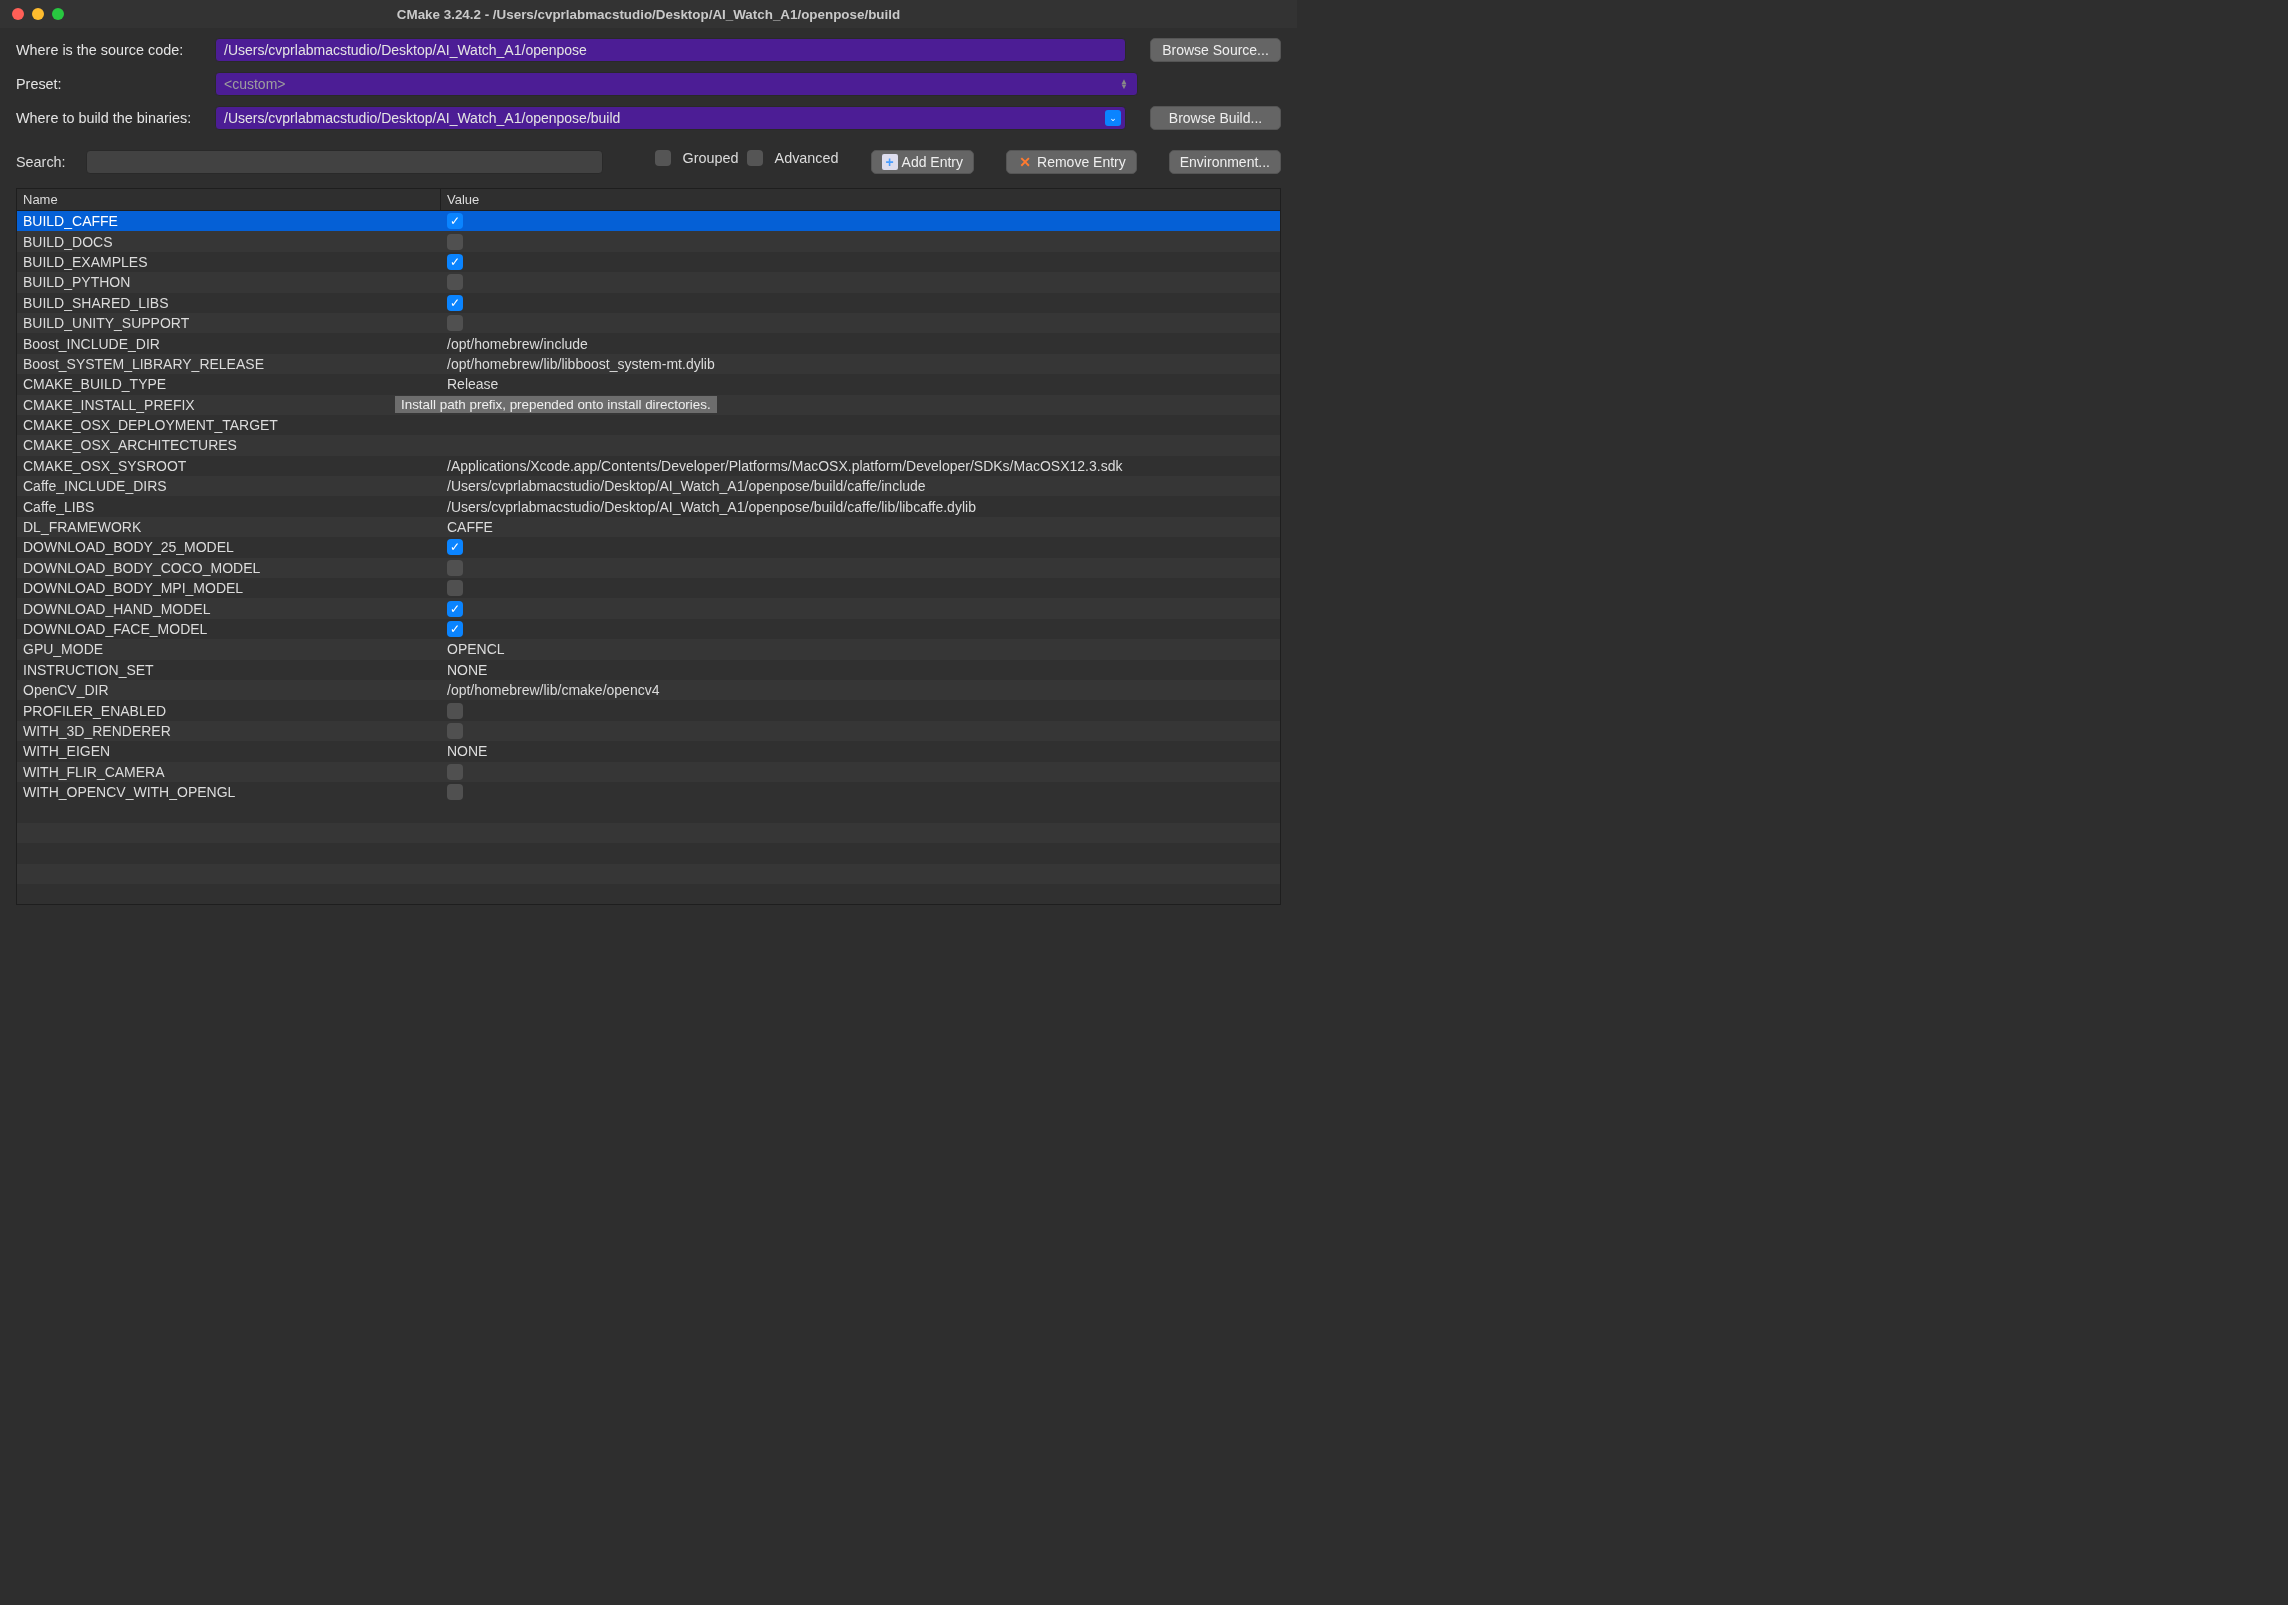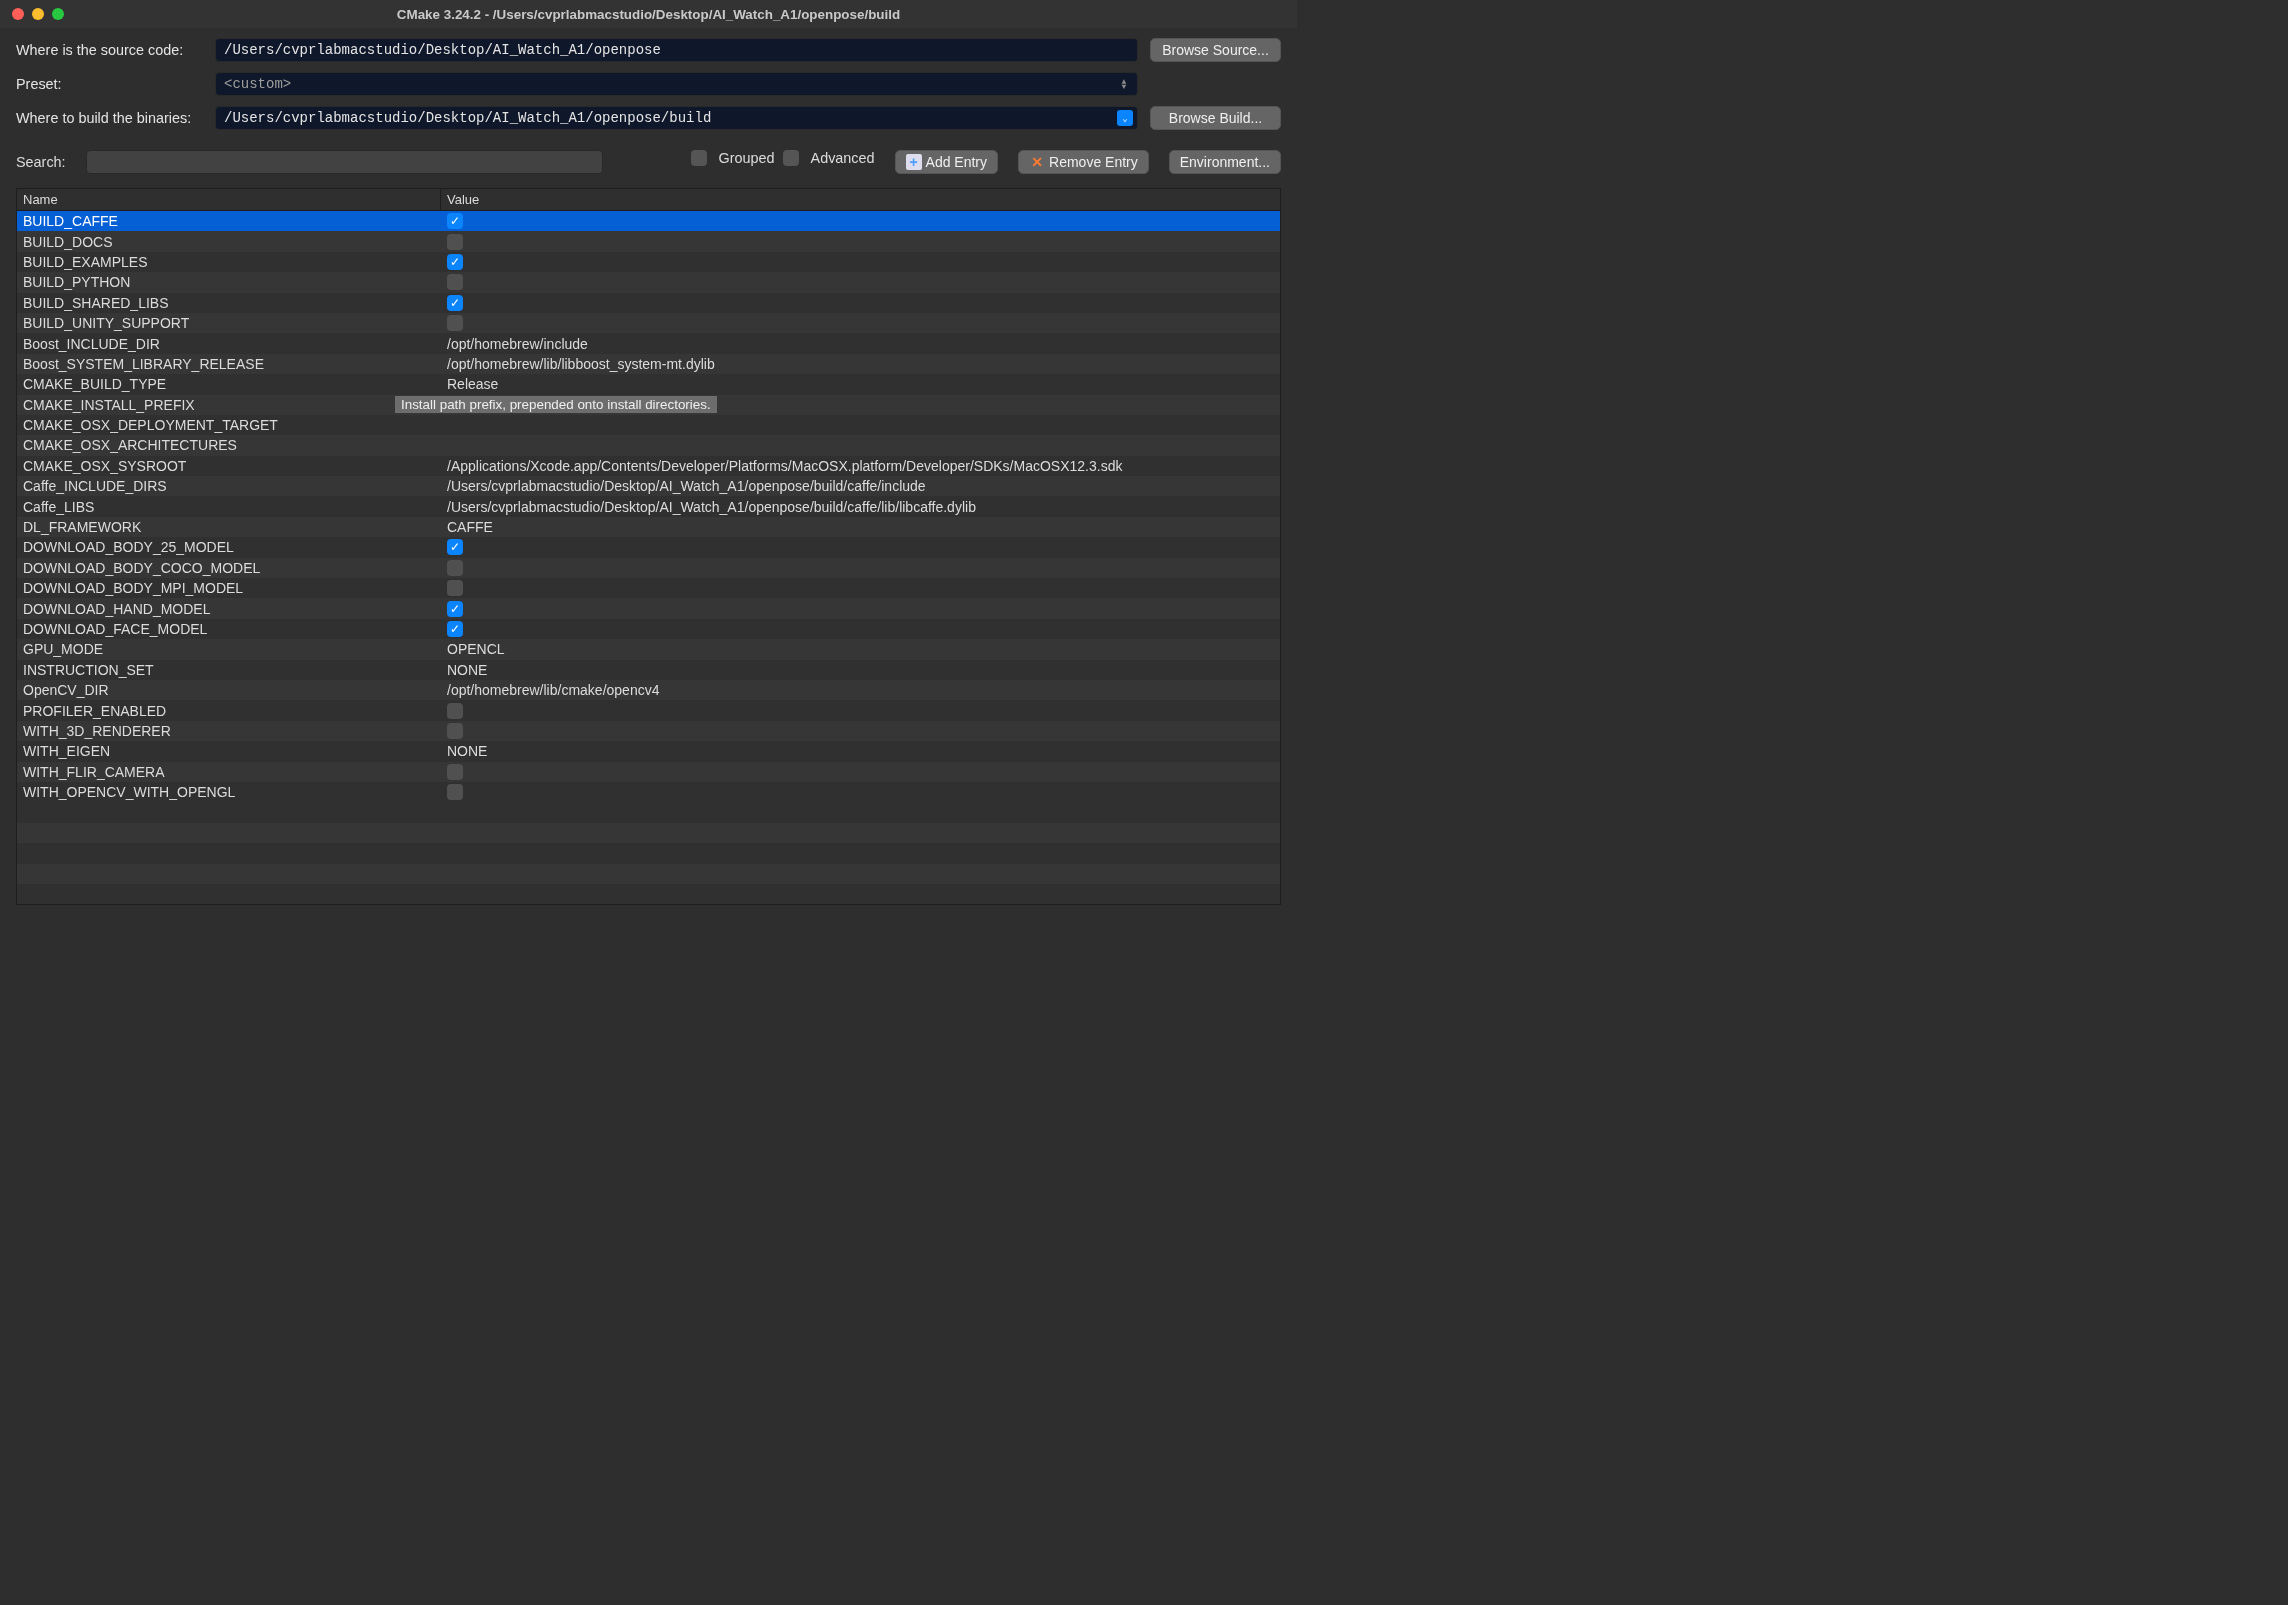--- a/index.html
+++ b/index.html
@@ -45,7 +45,7 @@
   .lbl { width: 199px; color: #e4e4e4; }
   .field {
     flex: 1;
-    background: #0f172a;
+    background: #4c1d95;
     border: 1px solid #292929;
     border-radius: 4px;
     color: #e4e4e4;
@@ -55,7 +55,6 @@
     display: flex;
     align-items: center;
     position: relative;
-    font-family: Liberation Mono, monospace;
   }
   .field.placeholder { color: #9e9e9e; }
   .btn {

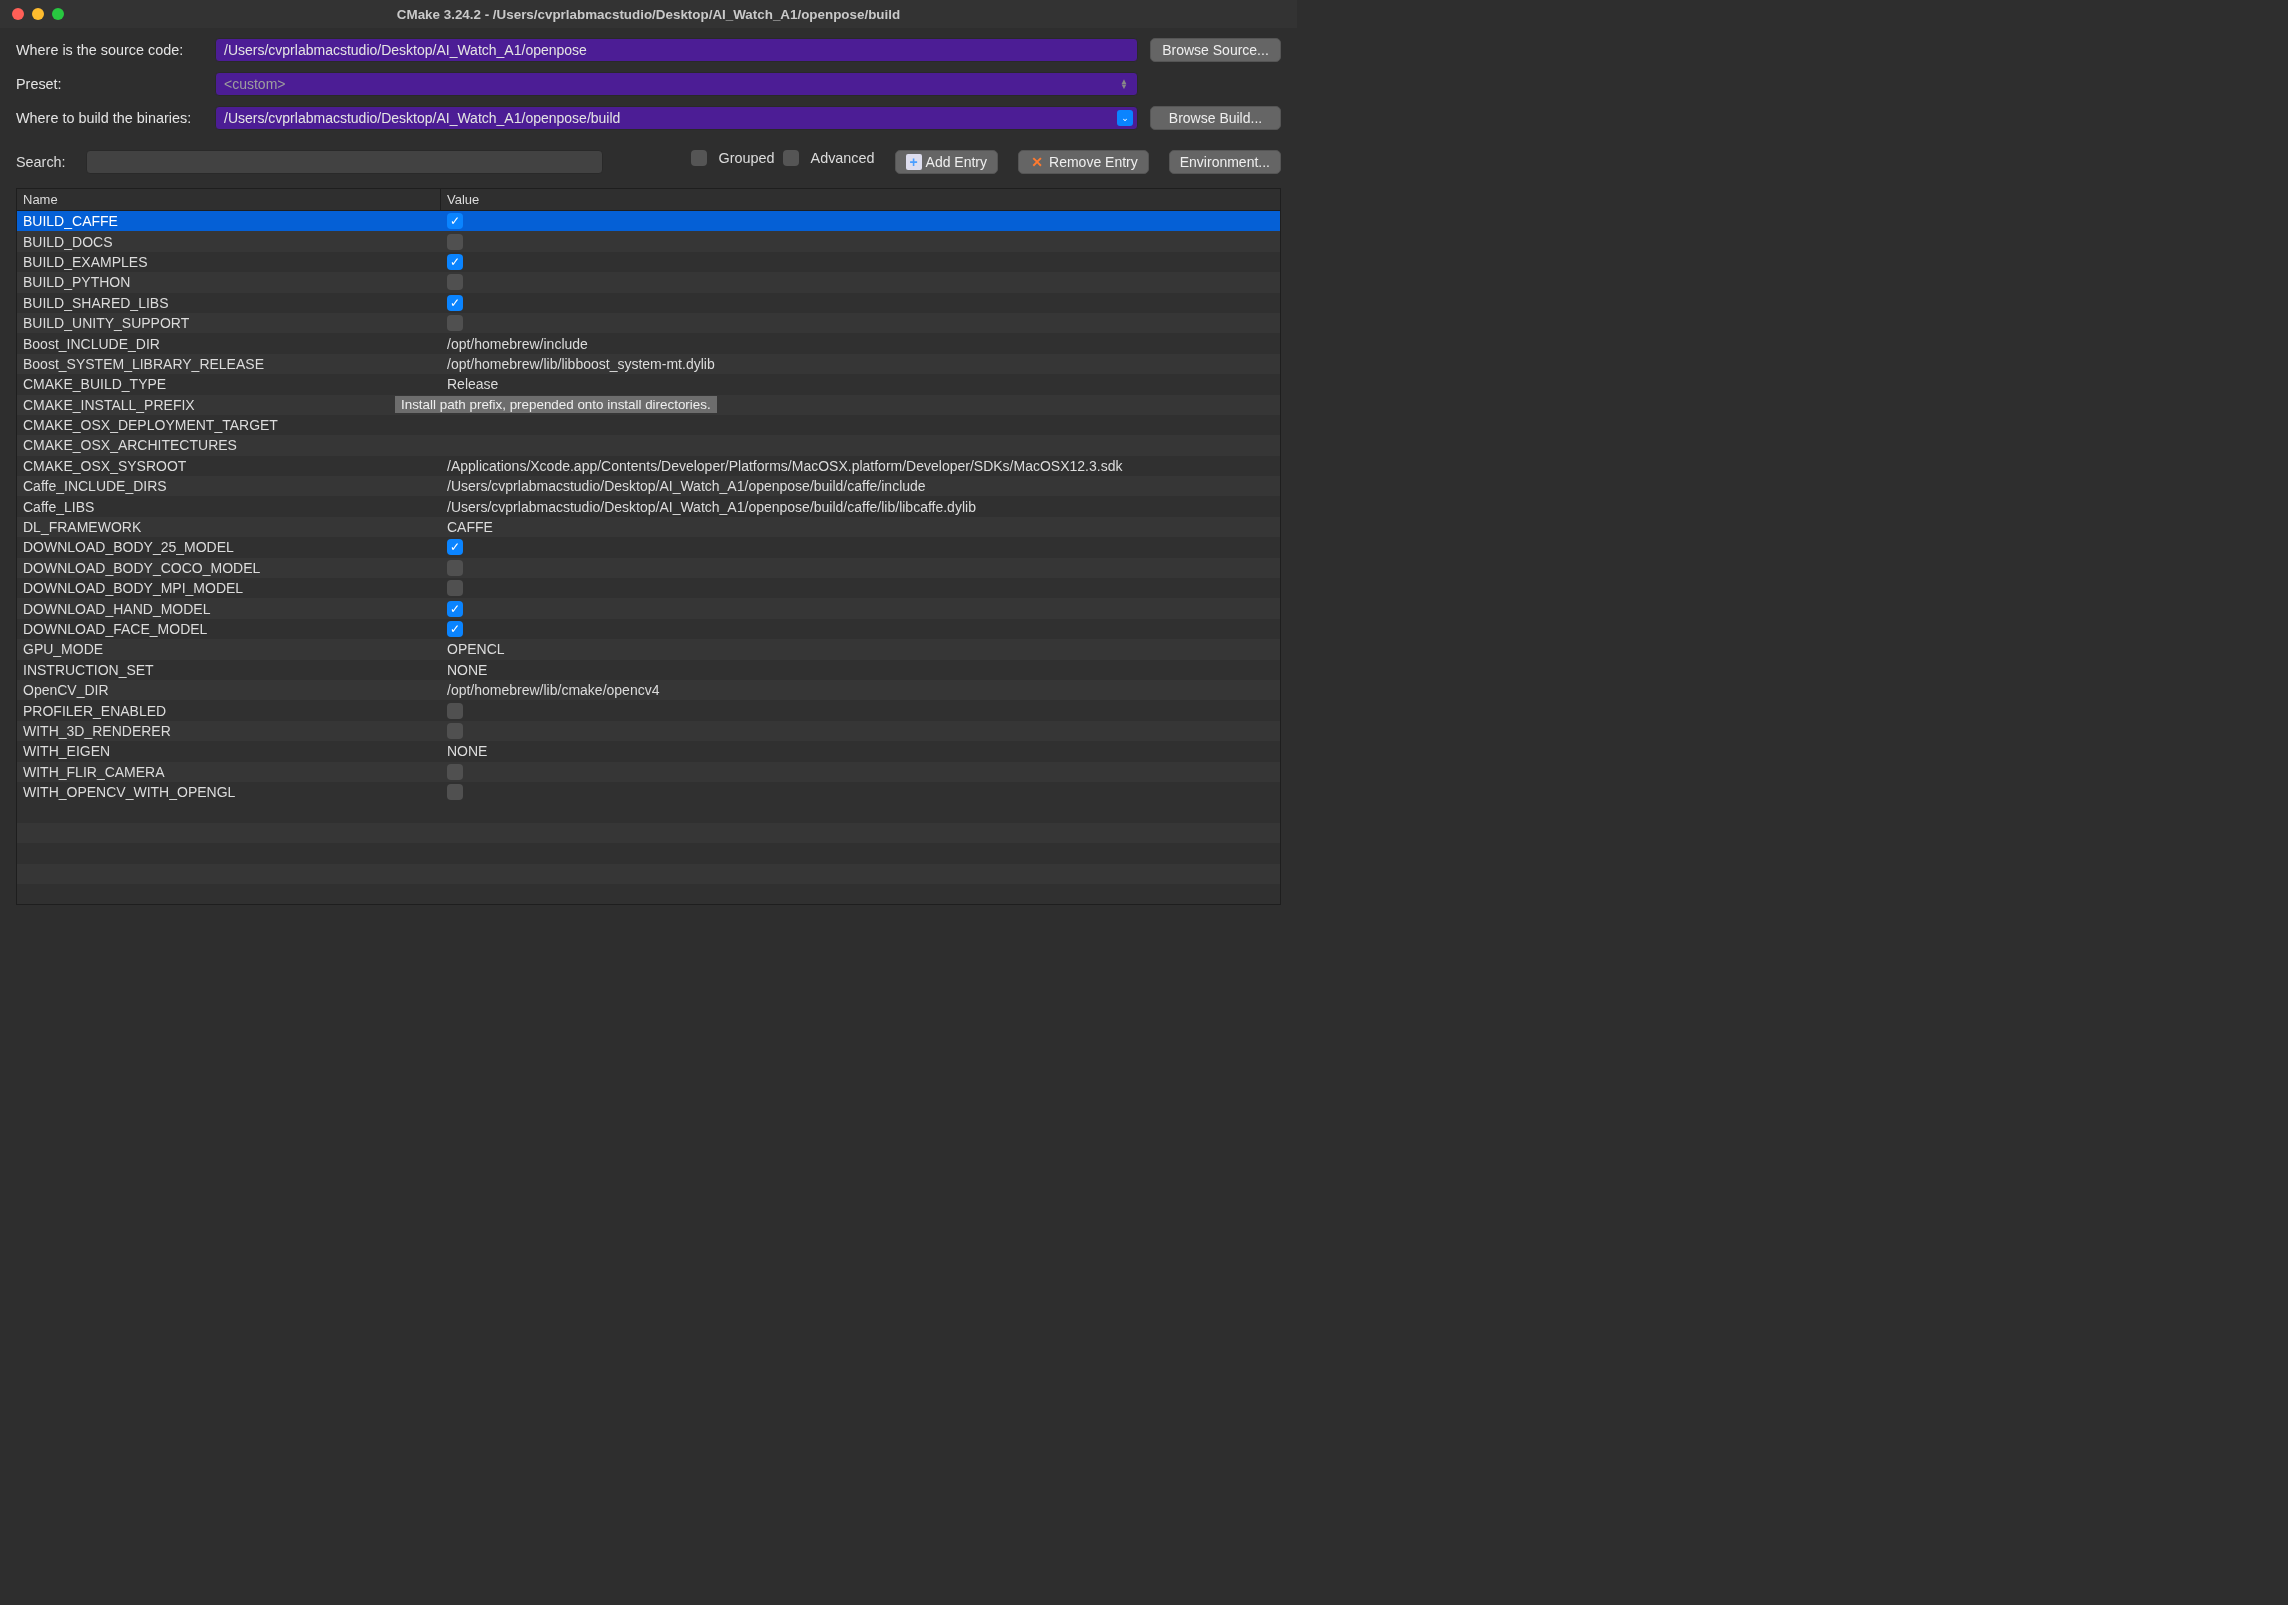--- a/index.html
+++ b/index.html
@@ -63,7 +63,7 @@
     border-radius: 5px;
     color: #efefef;
     padding: 3px 10px;
-    margin-left: 12px;
+    margin-left: 24px;
     height: 24px;
     font-size: 14px;
     min-width: 131px;

